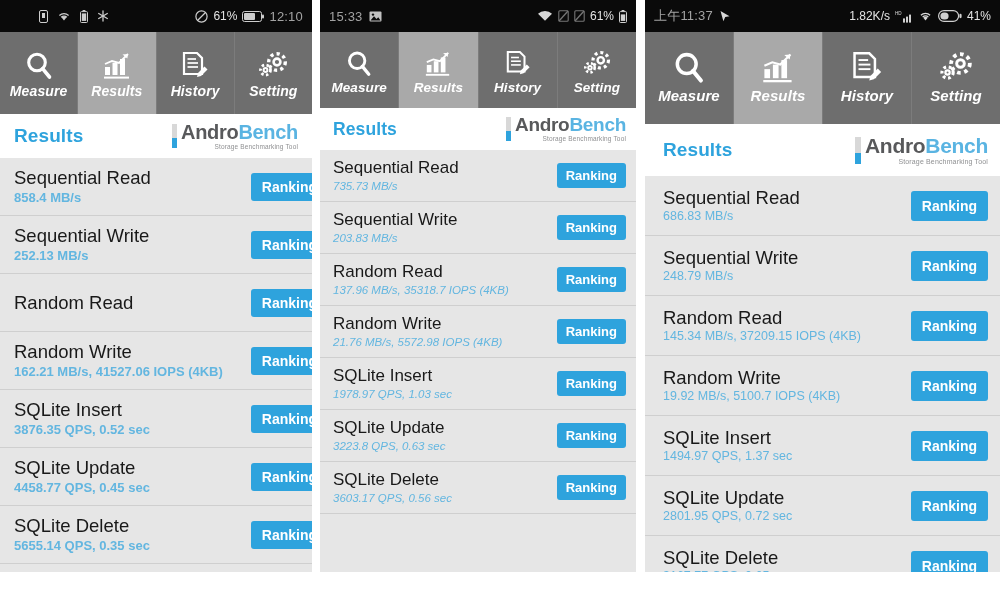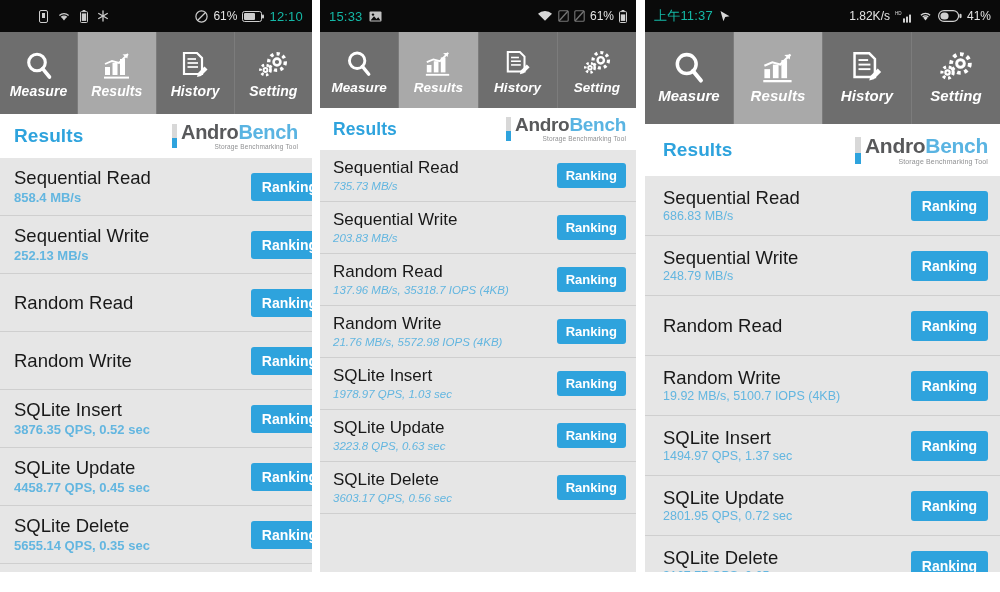--- a/index.html
+++ b/index.html
@@ -42,7 +42,7 @@
   }
   .sb-left{display:flex;align-items:center;gap:6px;flex:0 0 auto;}
   .sb-right{display:flex;align-items:center;gap:5px;margin-left:auto;flex:0 0 auto;}
-  .sb-time{font-size:13px;letter-spacing:.2px;color:#14b8a6;white-space:nowrap;}
+  .sb-time{font-size:13px;letter-spacing:.2px;color:#a3a3a3;white-space:nowrap;}
   .sb-txt{font-size:12px;color:#e4e4e4;white-space:nowrap;}
   .sb-ico{display:inline-block;opacity:.93;line-height:1;}
   .sb-ico svg{display:block;}

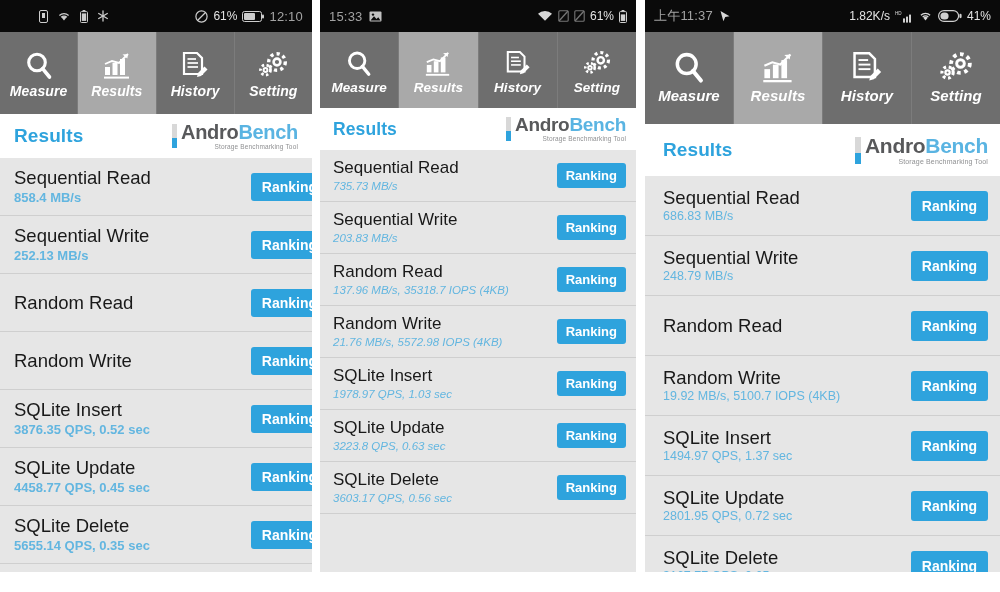--- a/index.html
+++ b/index.html
@@ -604,6 +604,7 @@
       <div class="resrow">
           <div class="rescol">
             <span class="resname">Random Read</span>
+            <span class="resval">145.34 MB/s, 37209.15 IOPS (4KB)</span>
           </div>
           <button class="rankbtn">Ranking</button>
         </div>

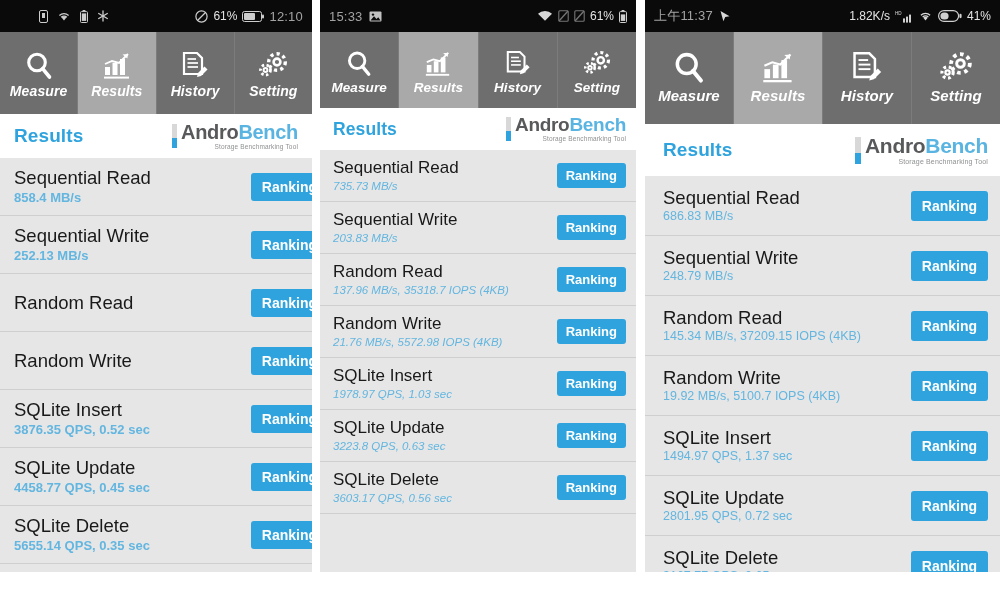--- a/index.html
+++ b/index.html
@@ -299,6 +299,7 @@
       <div class="resrow">
           <div class="rescol">
             <span class="resname">Random Write</span>
+            <span class="resval">162.21 MB/s, 41527.06 IOPS (4KB)</span>
           </div>
           <button class="rankbtn">Ranking</button>
         </div>

